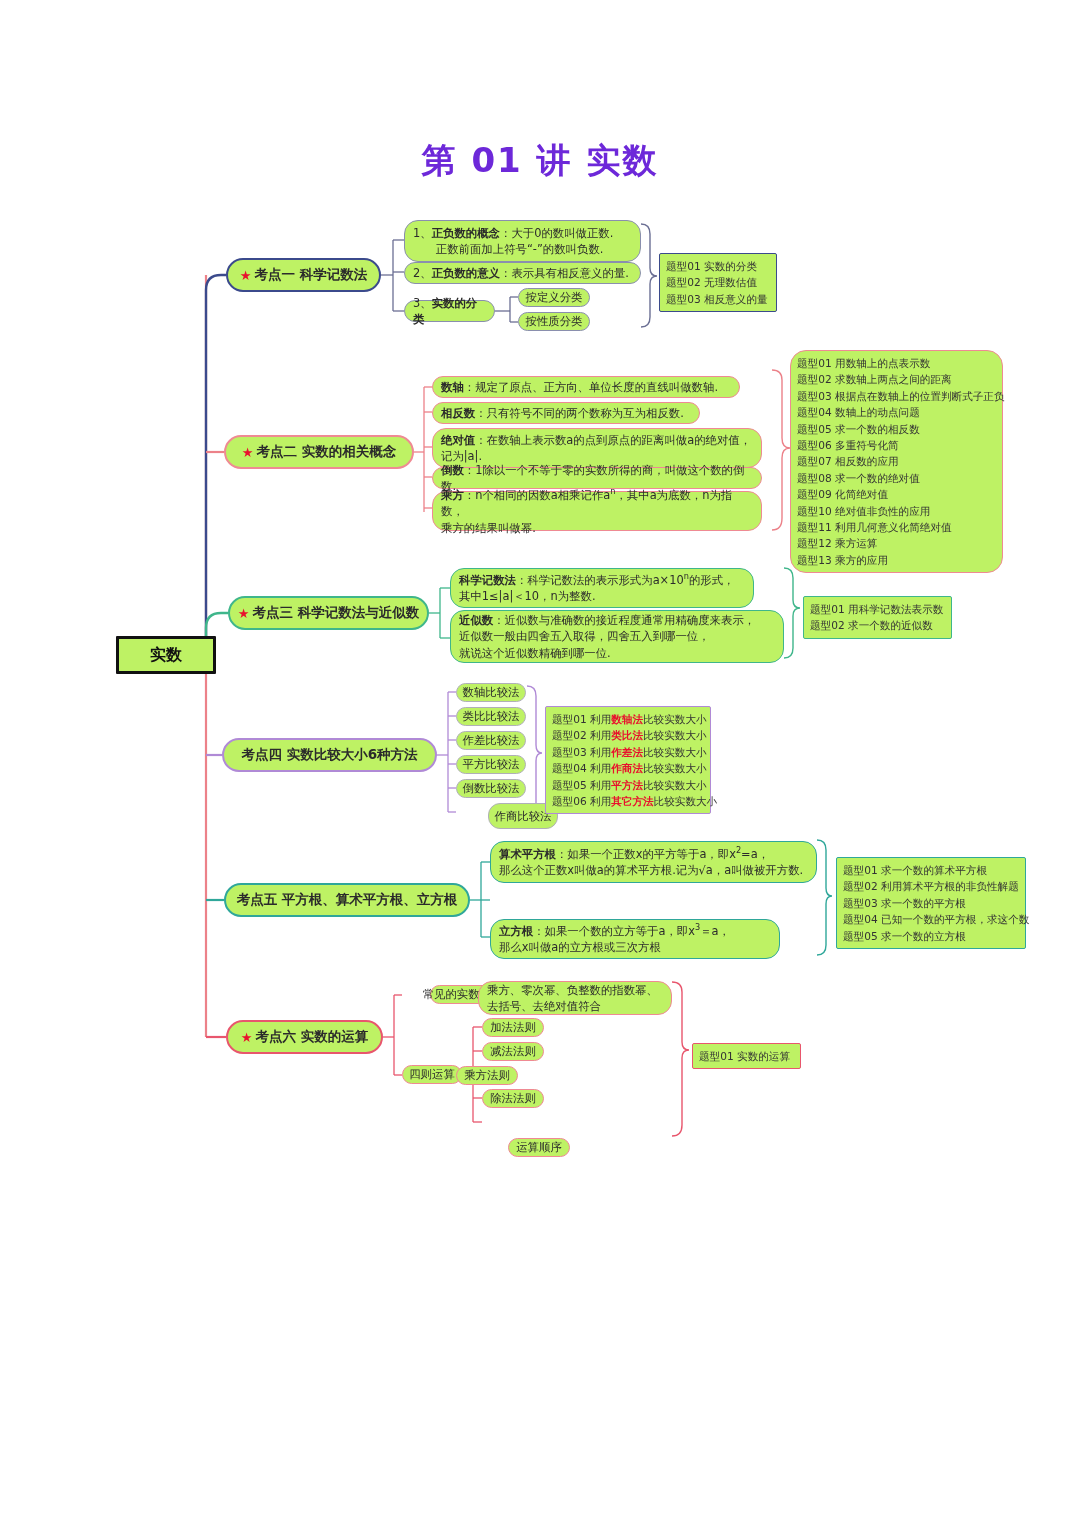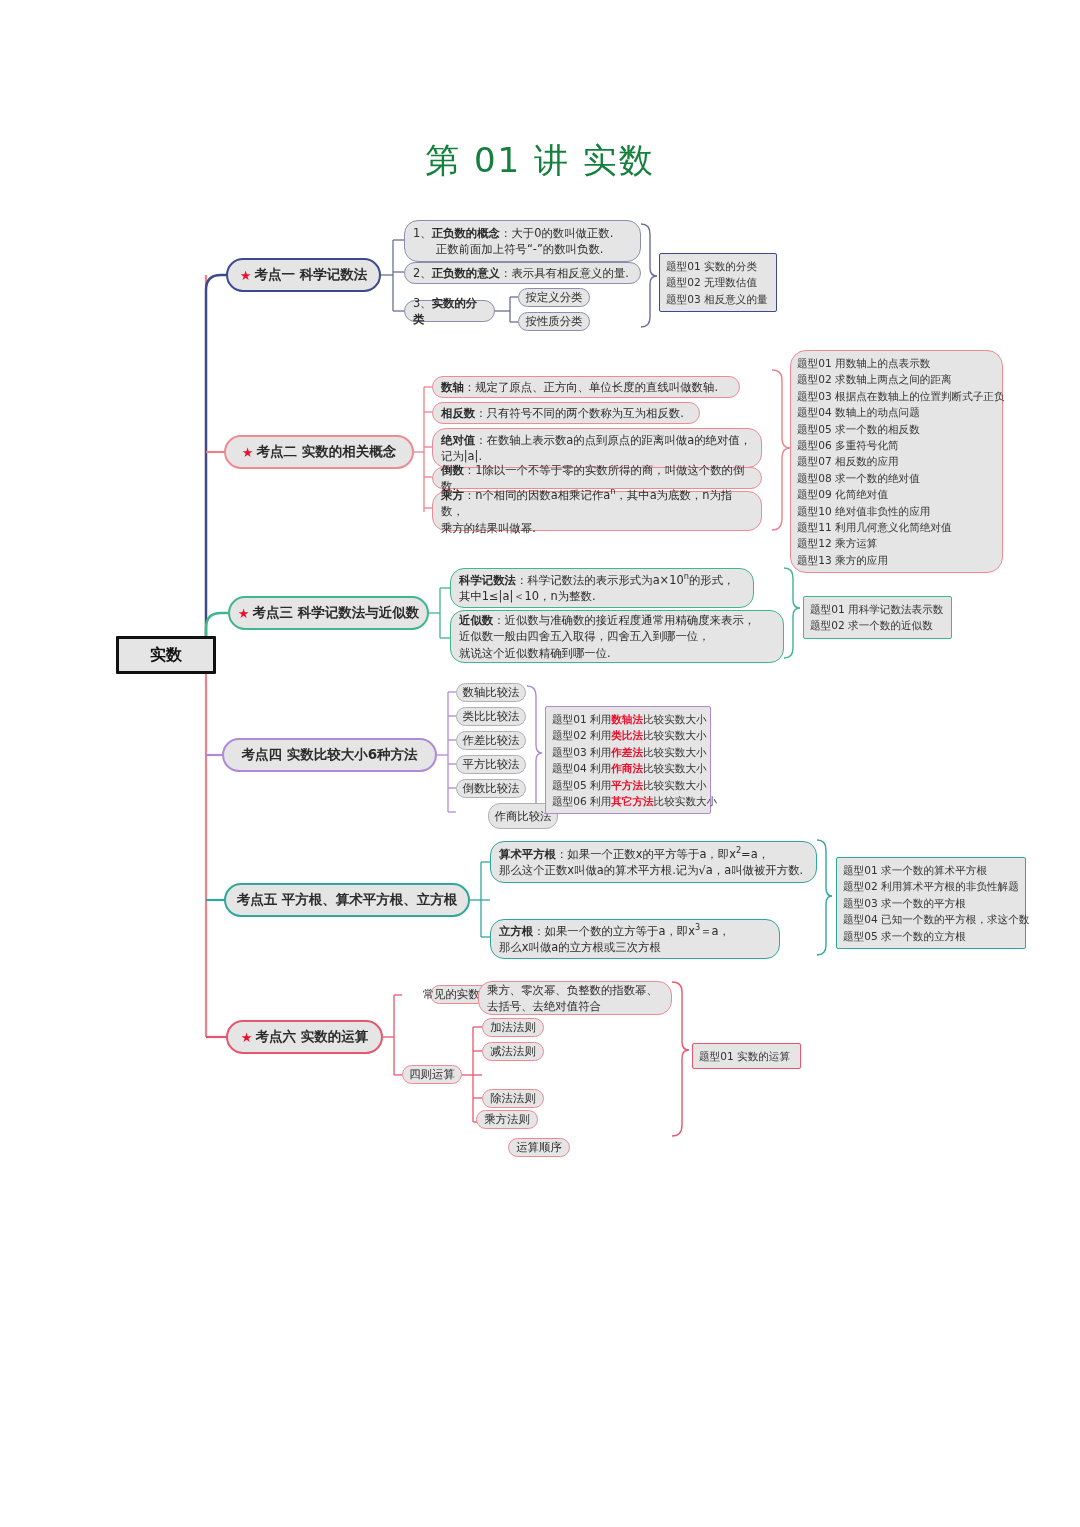--- a/index.html
+++ b/index.html
@@ -28,8 +28,8 @@
     left: 0; top: 138px; width: 1080px;
     text-align: center;
     font-size: 34px;
-    font-weight: normal;
-    color: #15803d;
+    font-weight: bold;
+    color: #6d28d9;
     letter-spacing: 2px;
   }
 

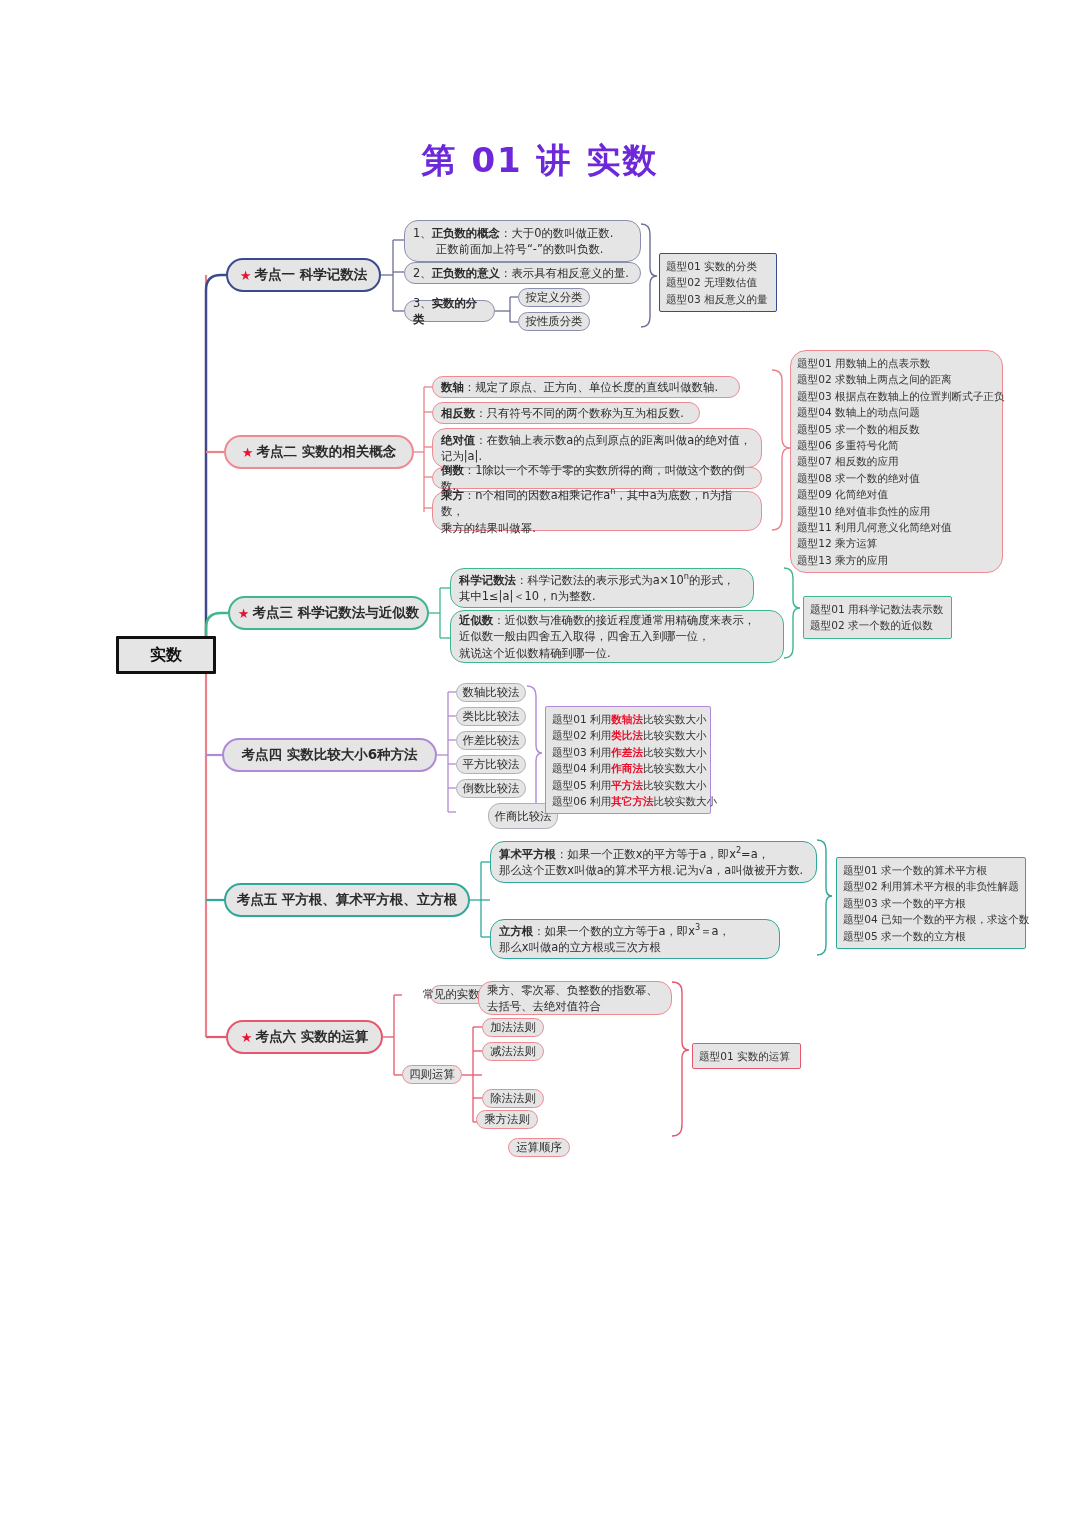--- a/index.html
+++ b/index.html
@@ -35,7 +35,7 @@
 
   .node {
     position: absolute;
-    background: #e5e5e5;
+    background: #bef264;
     line-height: 1.42;
     color: #2b2b2b;
   }

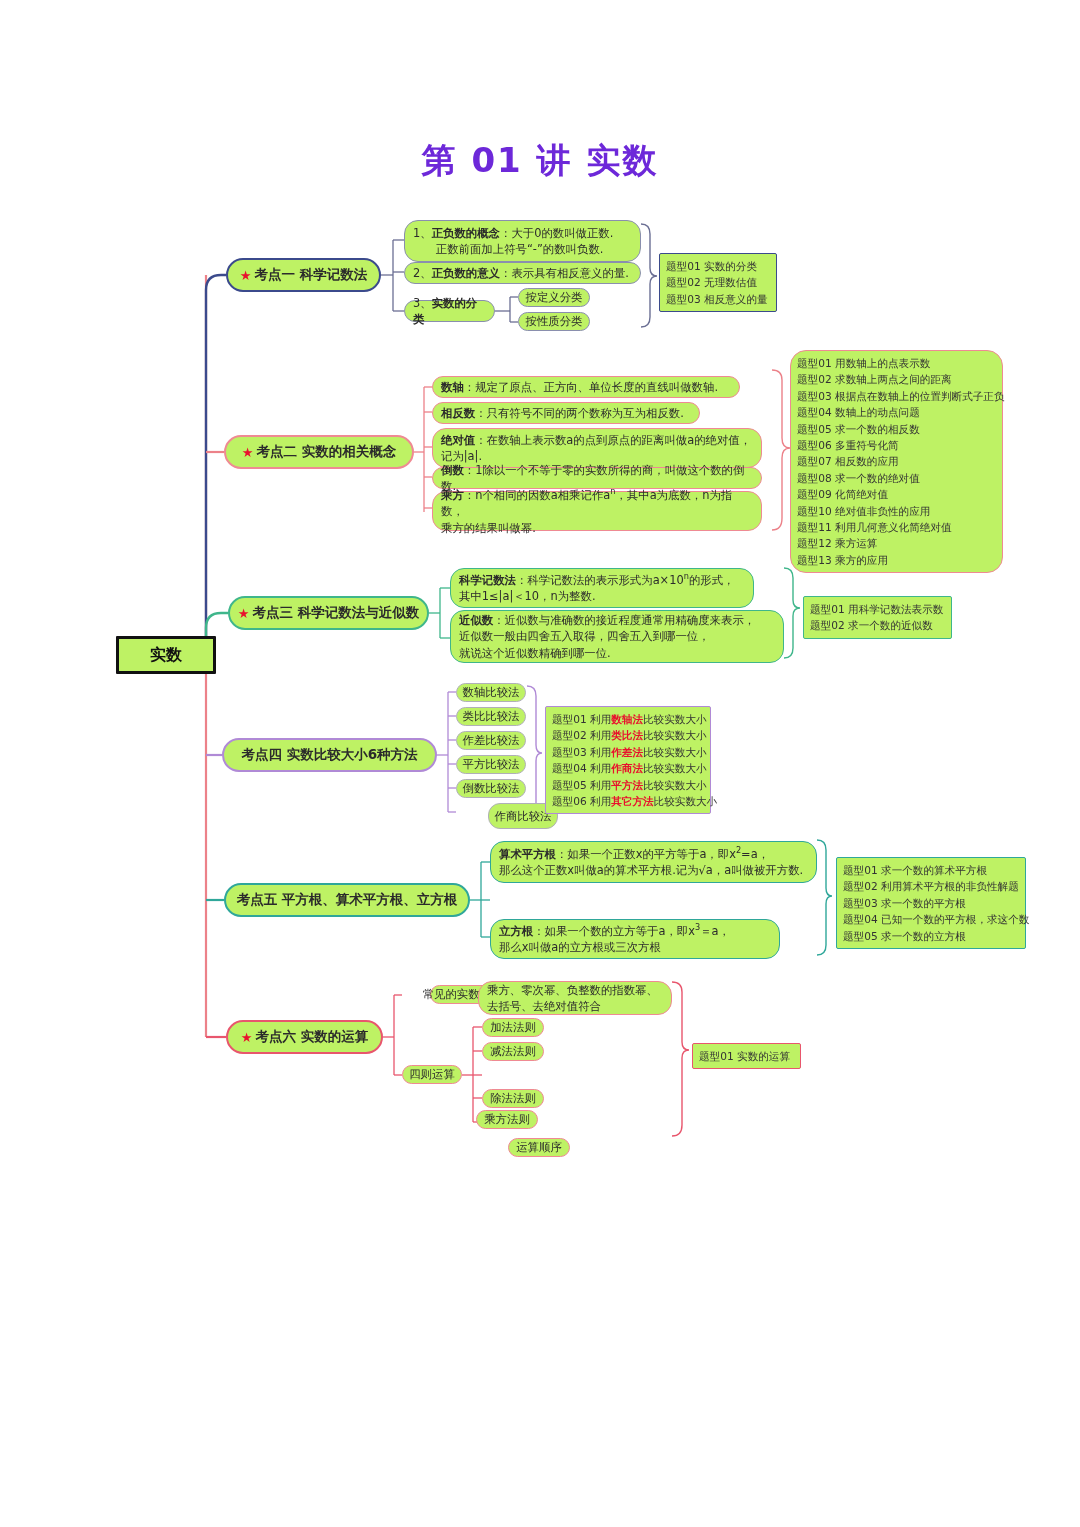--- a/index.html
+++ b/index.html
@@ -345,7 +345,7 @@
     <div class="node pill" style="left:482px; top:1042px; width:62px; height:19px; border-color:#ef8a93;">
       <span>减法法则</span>
     </div>
-    <div class="node pill" style="left:476px; top:1066px; width:62px; height:19px; border-color:#ef8a93;margin-top:44px;">
+    <div class="node pill" style="left:456px; top:1066px; width:62px; height:19px; border-color:#ef8a93;">
       <span>乘方法则</span>
     </div>
     <div class="node pill" style="left:482px; top:1089px; width:62px; height:19px; border-color:#ef8a93;">

